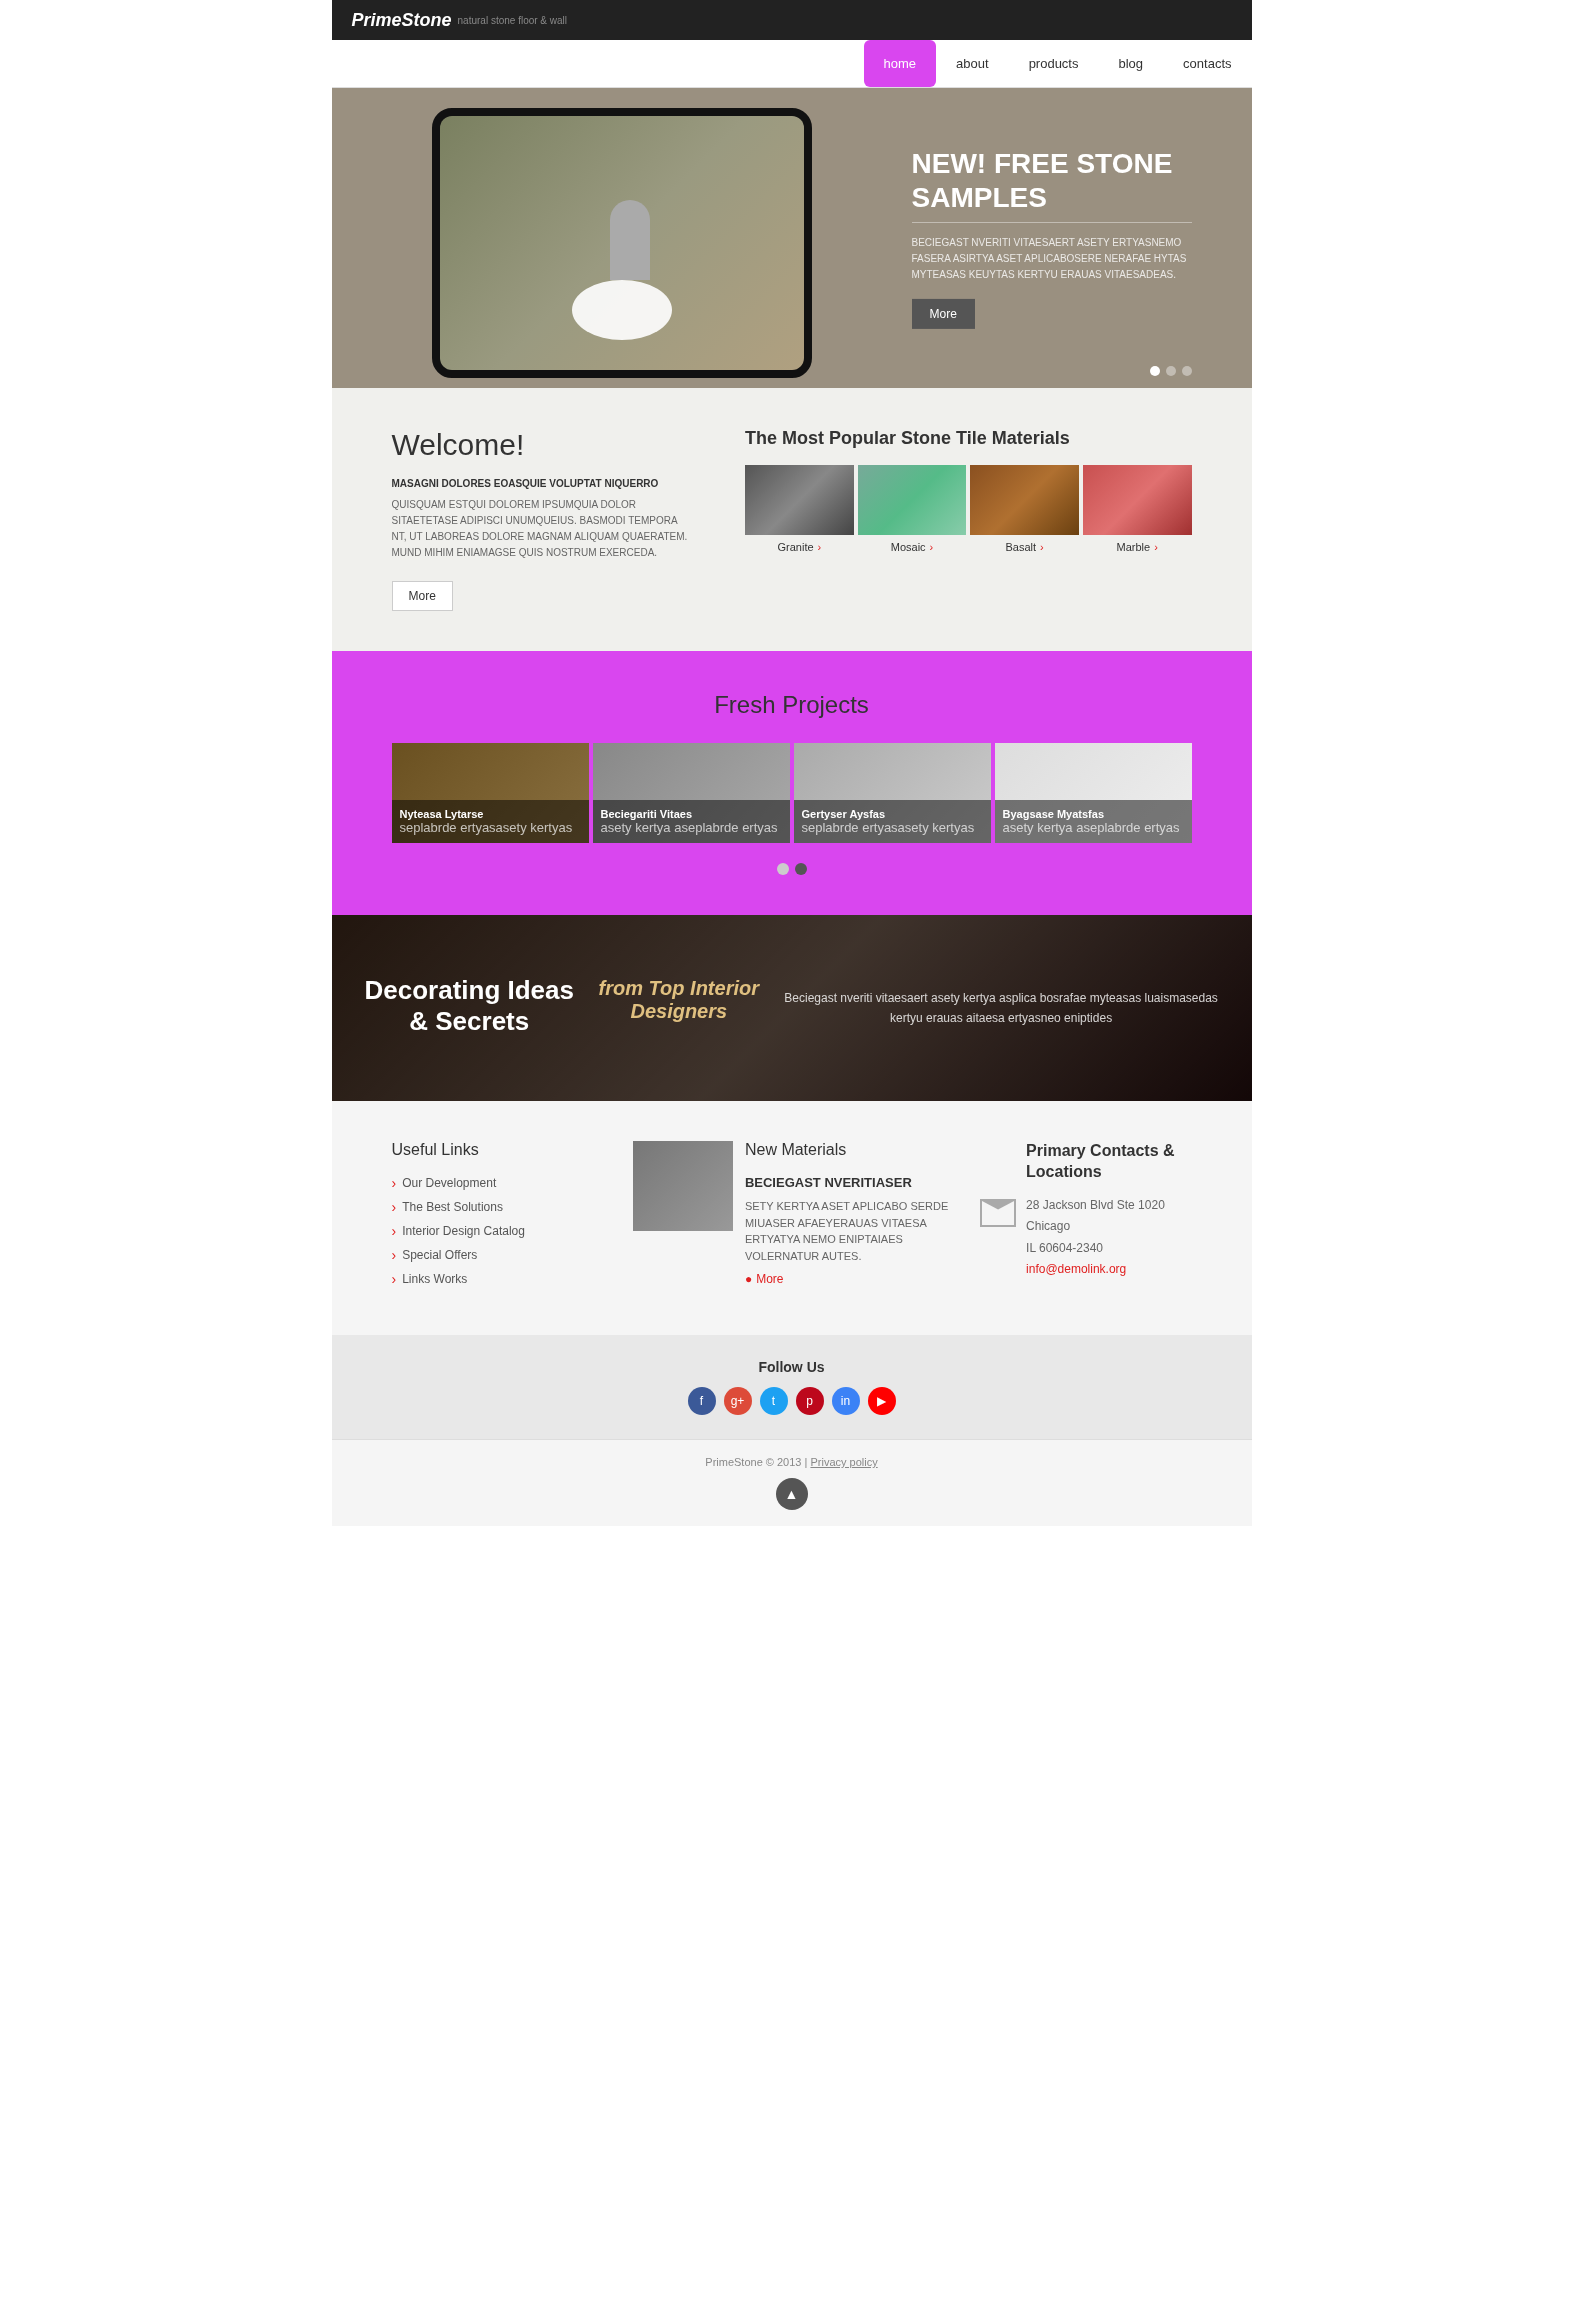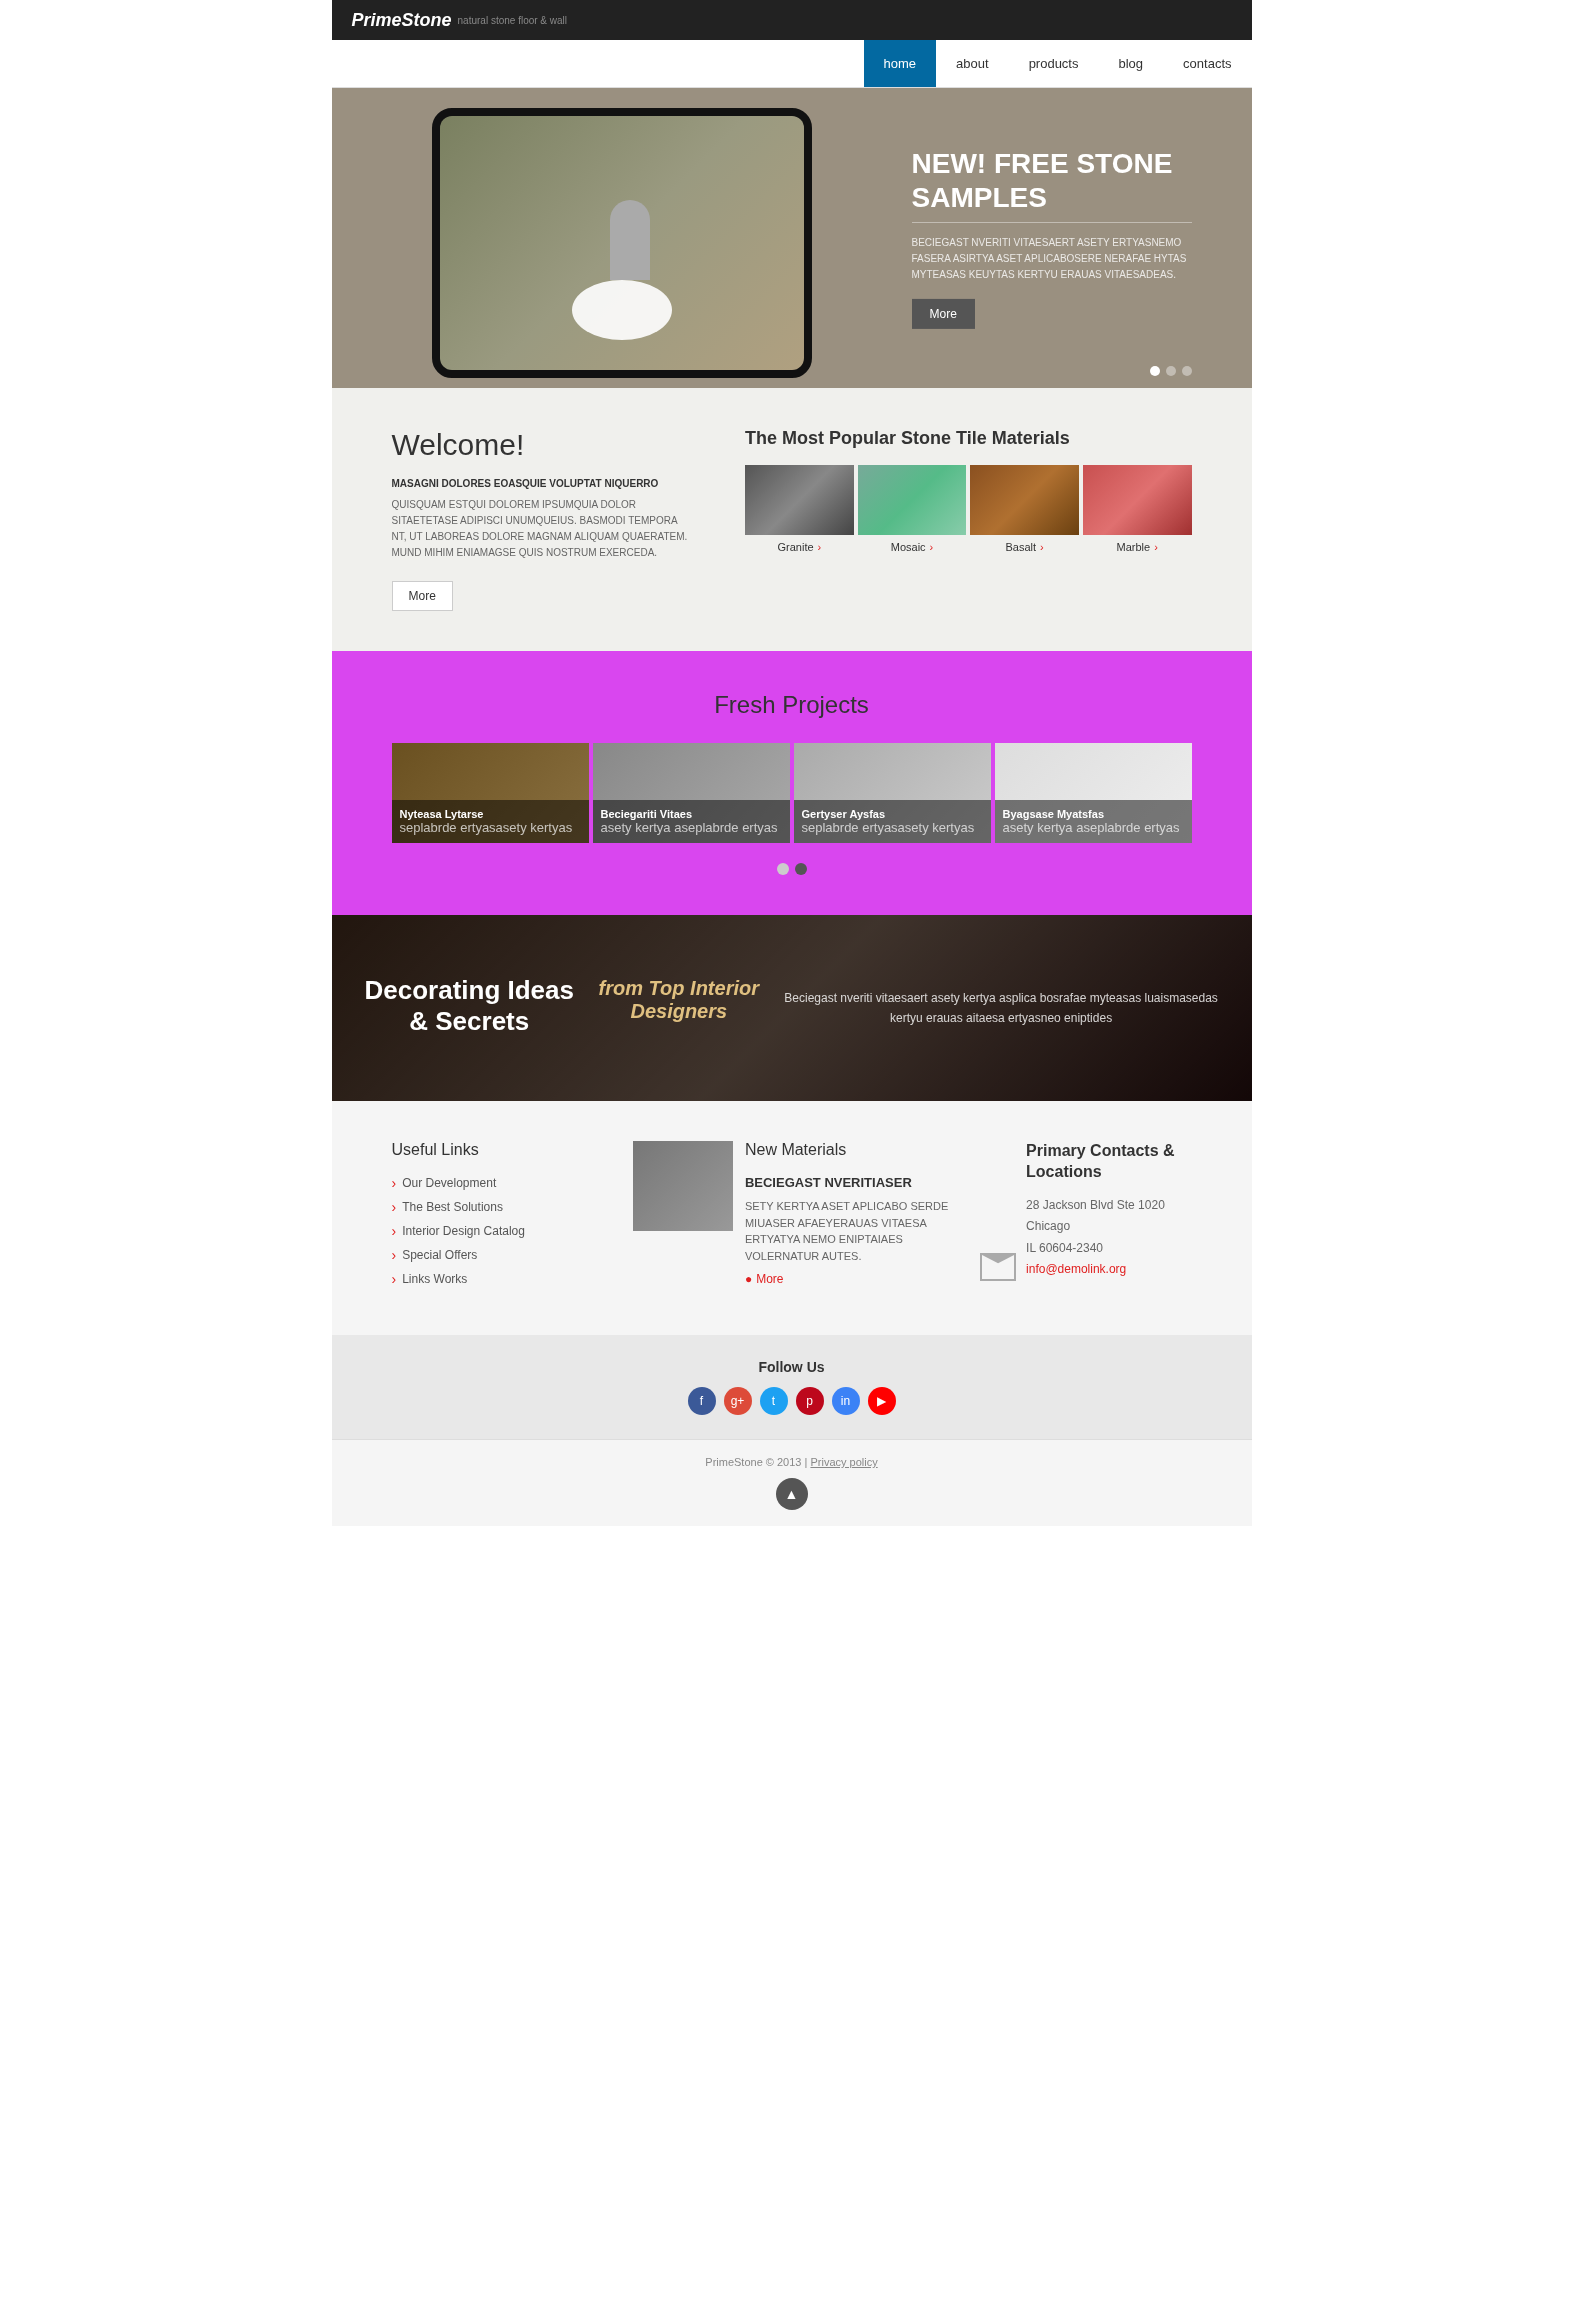--- a/index.html
+++ b/index.html
@@ -14,7 +14,7 @@
     
     .nav { display: flex; justify-content: flex-end; background: #fff; border-bottom: 1px solid #ddd; }
     .nav a { display: inline-block; padding: 16px 20px; text-decoration: none; color: #333; font-size: 13px; text-transform: lowercase; }
-    .nav a.active { background: #0369a1; color: #fff; }
+    .nav a.active { background: #d946ef; color: #fff; border-radius: 6px; }
 
     
     .hero { background: #9a9080; position: relative; height: 300px; display: flex; align-items: center; overflow: hidden; }

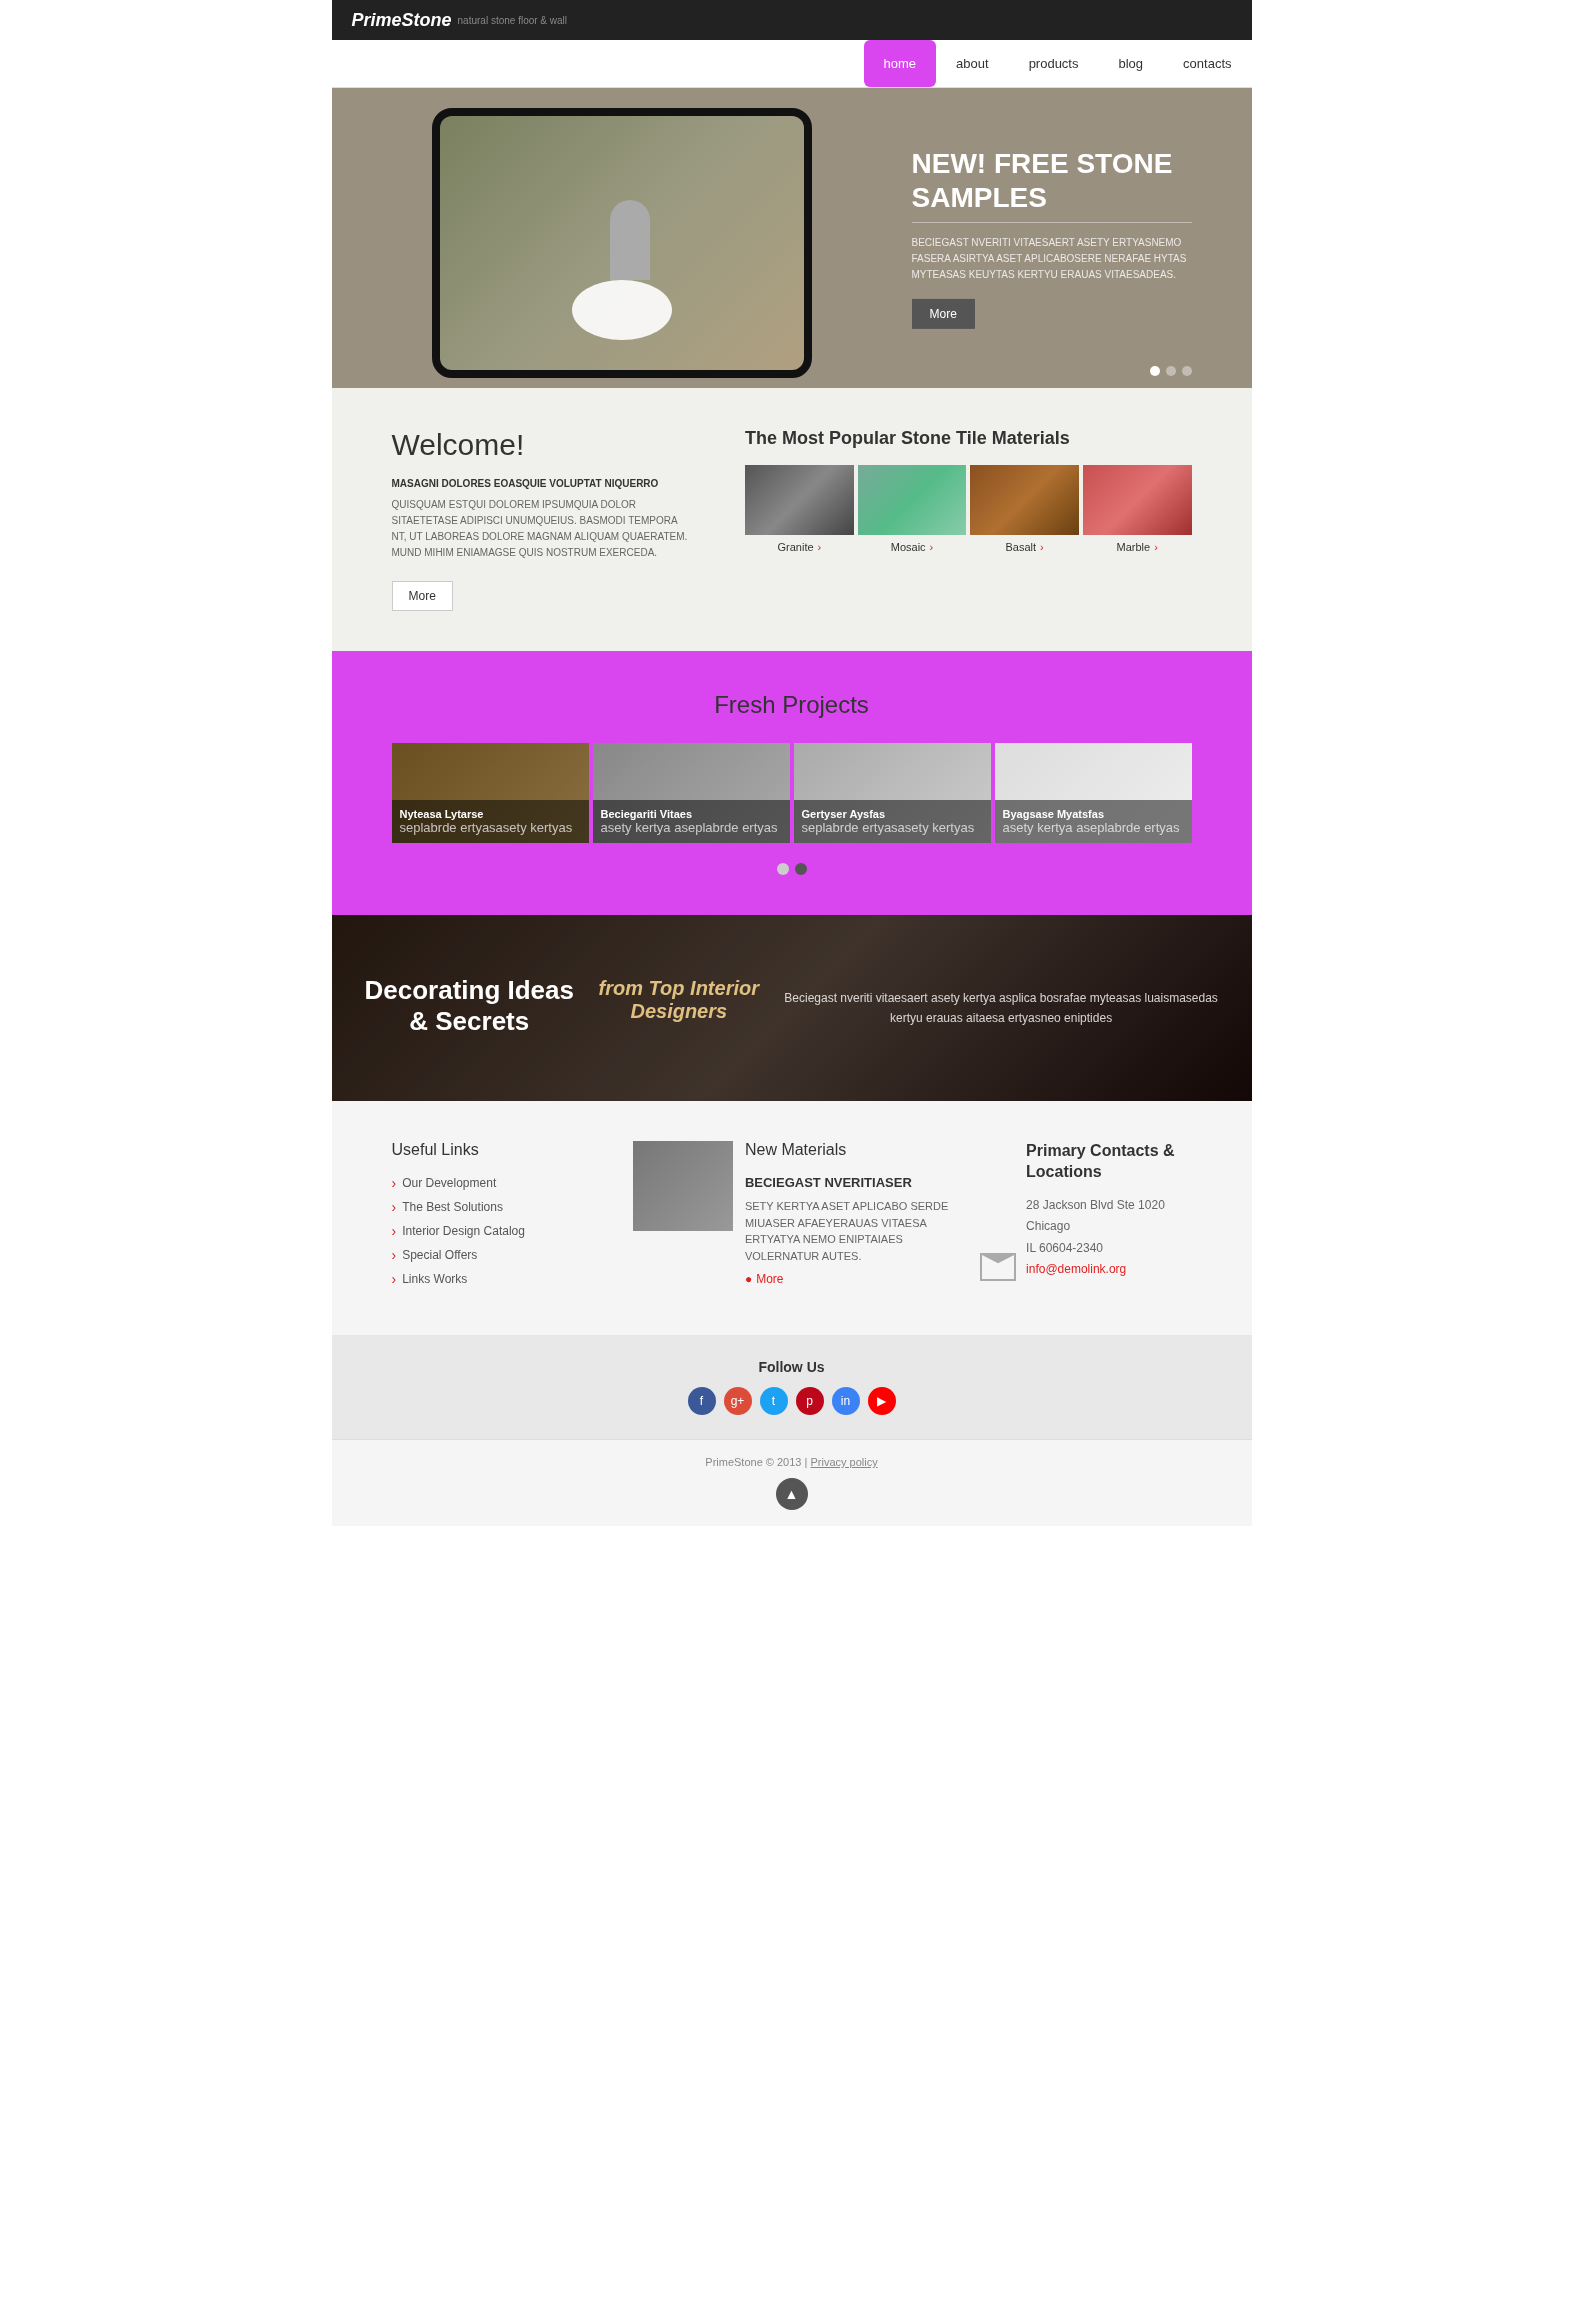--- a/index.html
+++ b/index.html
@@ -266,7 +266,7 @@
 
   <div class="footer-col footer-contact-col">
     <div>
-      <div style="display:flex; gap:10px; align-items:flex-end;">
+      <div style="display:flex; gap:10px; align-items:center;">
         <div style="width:36px; height:28px; border:2px solid #aaa; margin-top:4px; position:relative; flex-shrink:0;">
           <div style="position:absolute; top:0; left:0; right:0; height:50%; border-bottom: 14px solid #aaa; clip-path: polygon(0 0, 50% 60%, 100% 0);"></div>
         </div>

